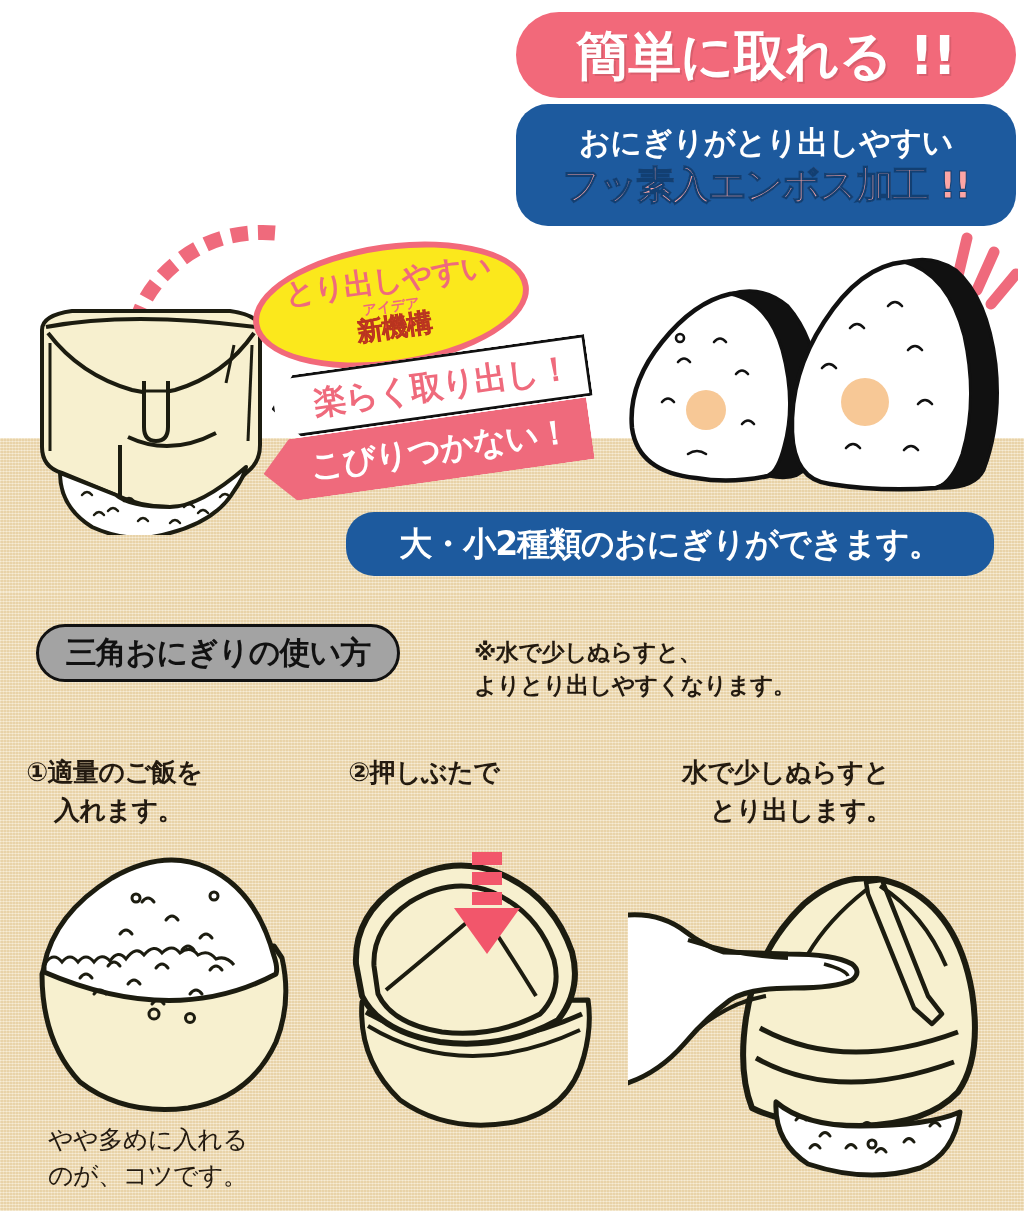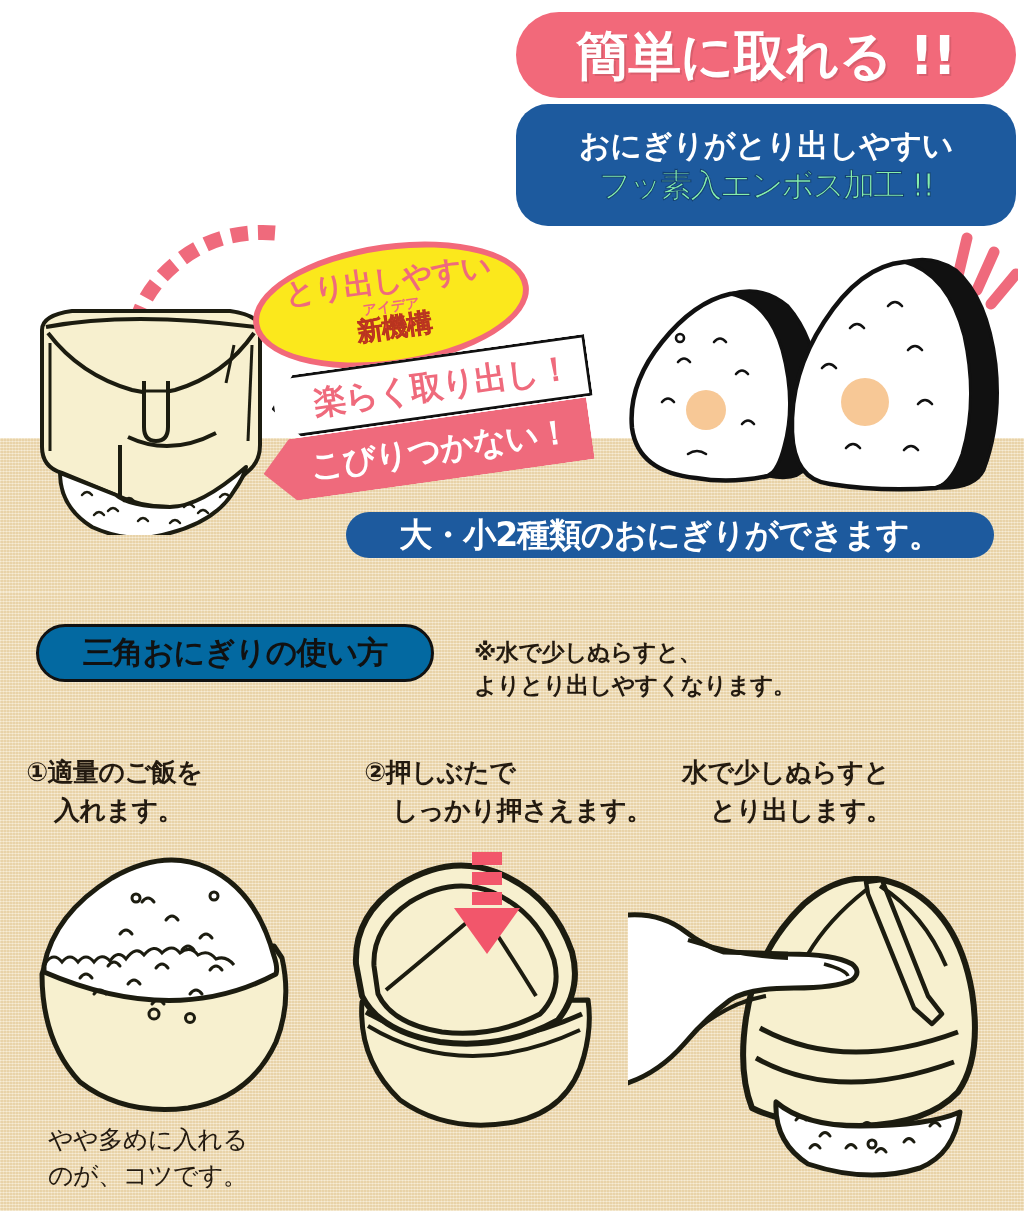--- a/index.html
+++ b/index.html
@@ -48,7 +48,7 @@
     letter-spacing: -0.5px;
   }
   #banner-blue .b-line2 {
-    color: #86efac; font-size: 32px; font-weight: normal; line-height: 1;
+    color: #fca5a5; font-size: 38px; font-weight: bold; line-height: 1;
     letter-spacing: -2px;
     -webkit-text-stroke: 1px #123f72;
   }

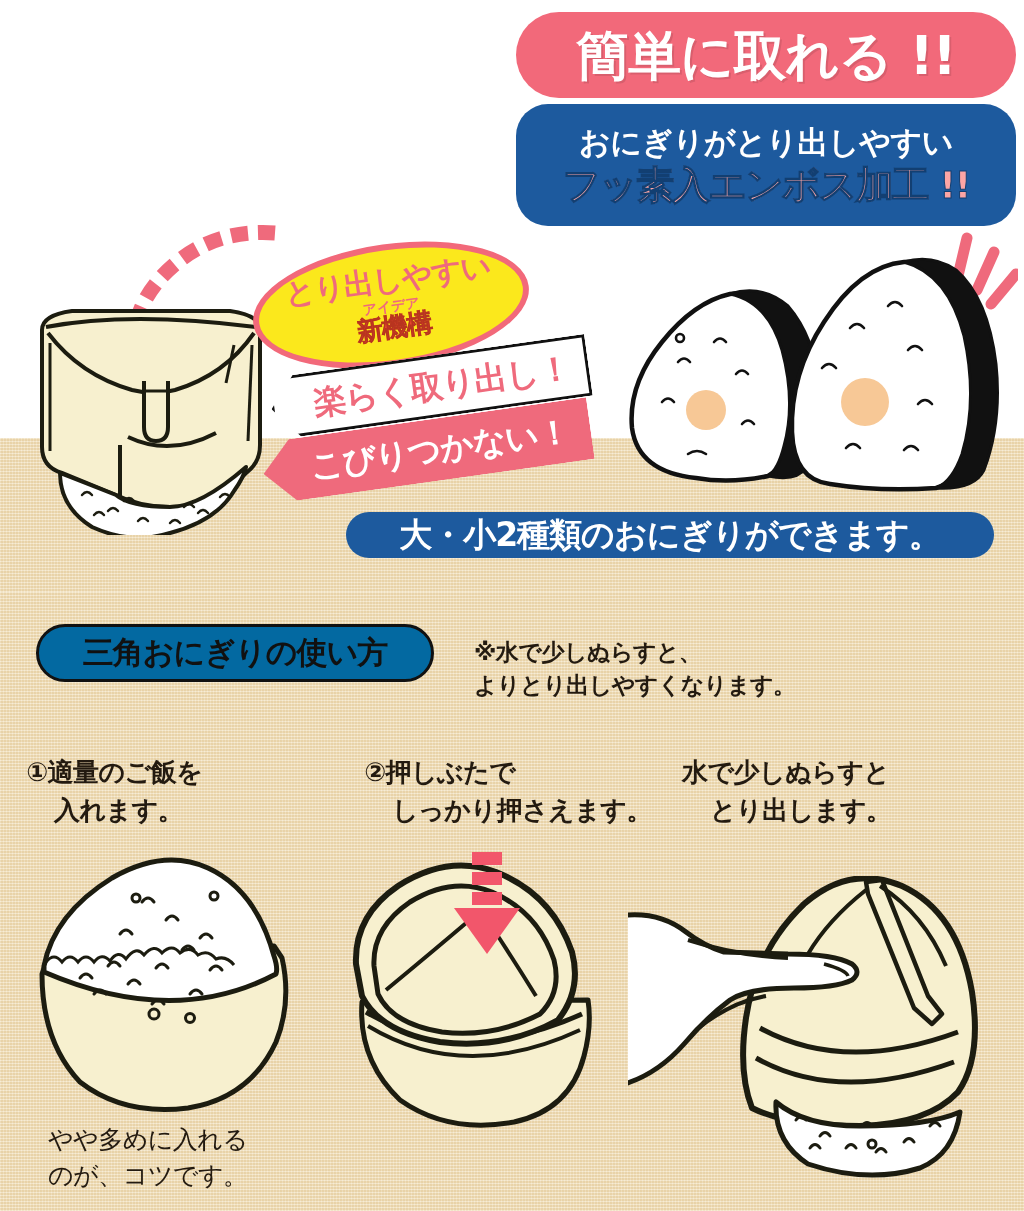--- a/index.html
+++ b/index.html
@@ -107,7 +107,7 @@
 
   
   #pill-blue {
-    position: absolute; left: 346px; top: 512px; width: 648px; height: 46px;
+    position: absolute; left: 346px; top: 512px; width: 648px; height: 64px;
     background: #1d5a9e; border-radius: 28px;
     display: flex; align-items: center; justify-content: center;
   }

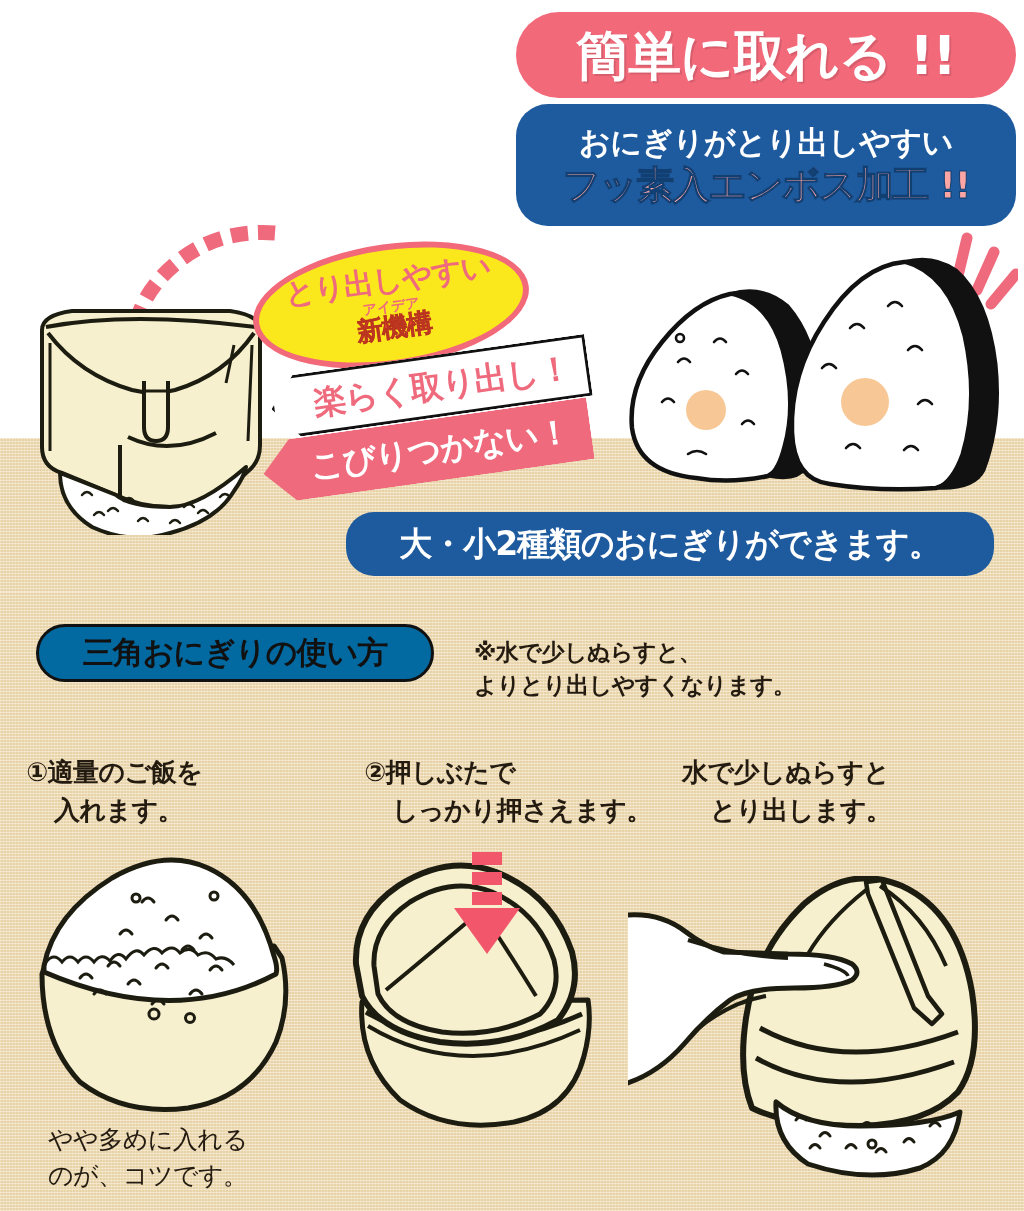--- a/index.html
+++ b/index.html
@@ -117,8 +117,8 @@
 
   
   #heading-pill {
-    position: absolute; left: 36px; top: 624px; width: 398px; height: 58px;
-    background: #0369a1; border: 3px solid #111; border-radius: 29px;
+    position: absolute; left: 36px; top: 624px; width: 364px; height: 58px;
+    background: #a3a3a3; border: 3px solid #111; border-radius: 29px;
     display: flex; align-items: center; justify-content: center;
   }
   #heading-pill .h-txt {

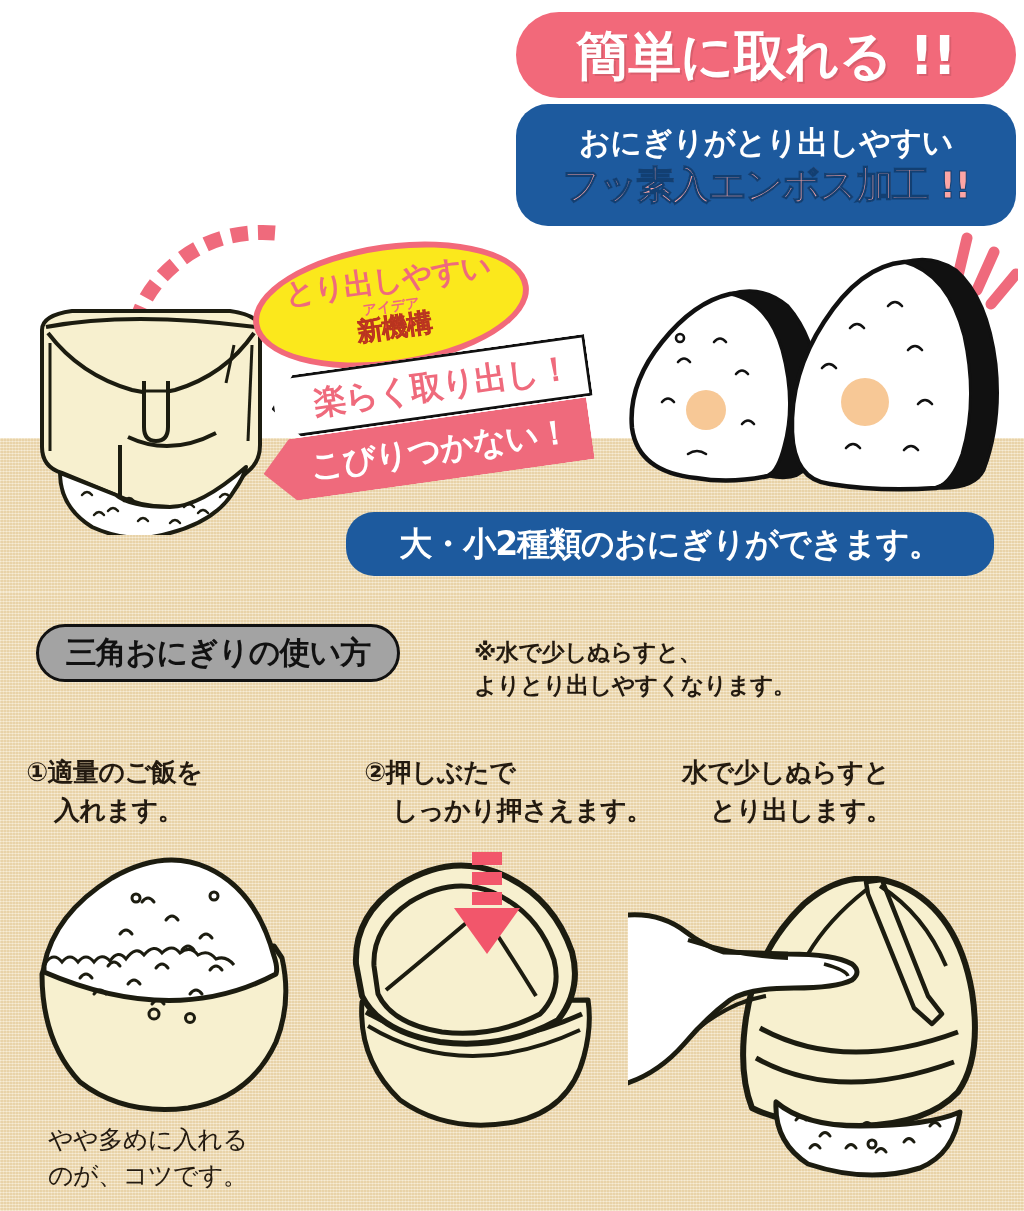--- a/index.html
+++ b/index.html
@@ -139,7 +139,7 @@
   }
   .step-label .sl2 { padding-left: 28px; }
   #step-label-1 { left: 26px; top: 754px; }
-  #step-label-2 { left: 364px; top: 754px; }
+  #step-label-2 { left: 348px; top: 754px; }
   #step-label-3 { left: 682px; top: 754px; }
 
   #caption-1 {

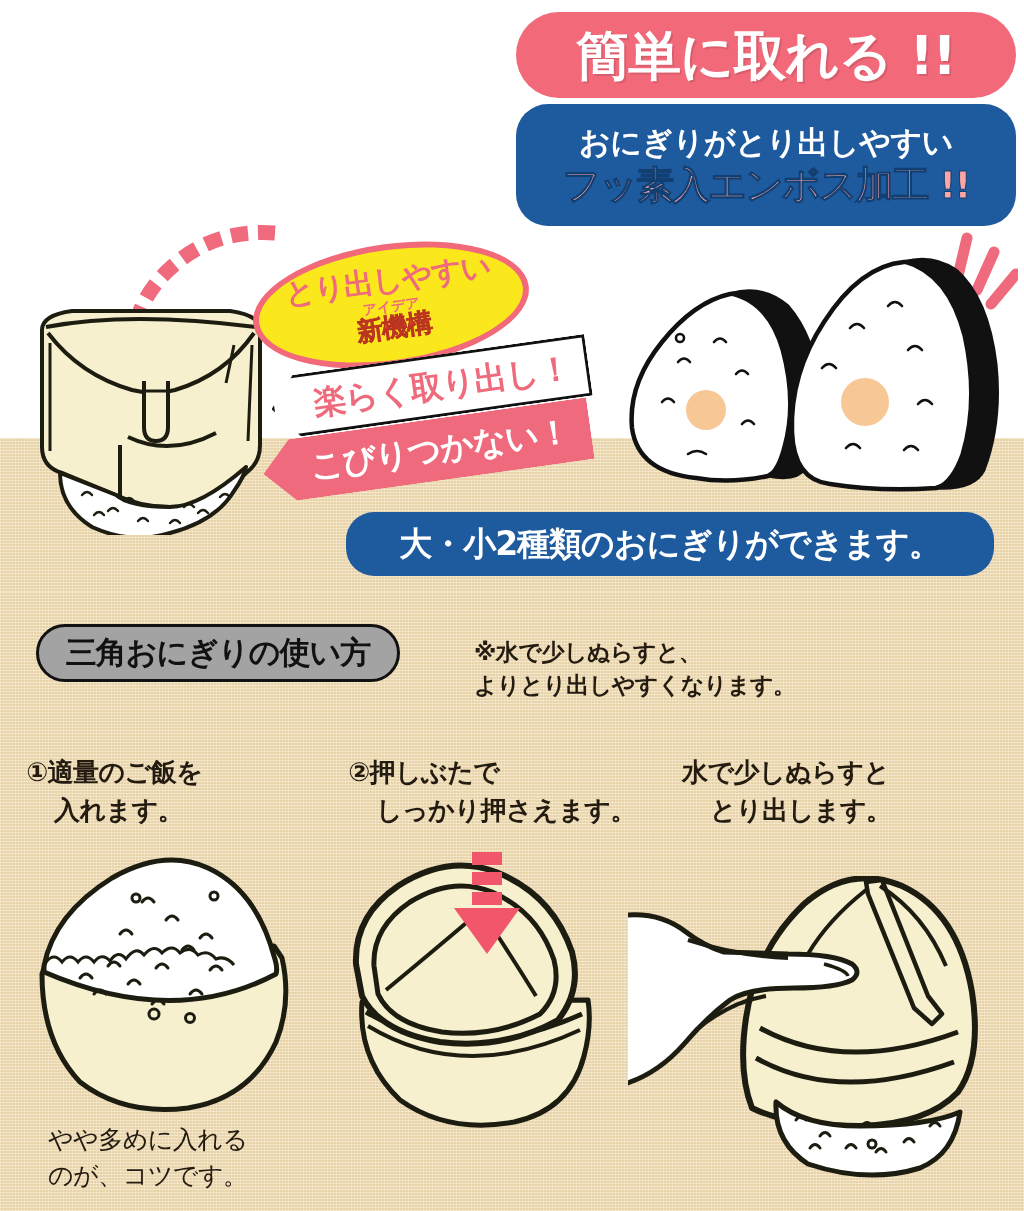--- a/index.html
+++ b/index.html
@@ -289,7 +289,6 @@
   </div>
   <div id="step-label-2" class="step-label">
     <div class="sl1">②押しぶたで</div>
-    <div class="sl2">しっかり押さえます。</div>
   </div>
   <div id="step-label-3" class="step-label">
     <div class="sl1">水で少しぬらすと</div>

